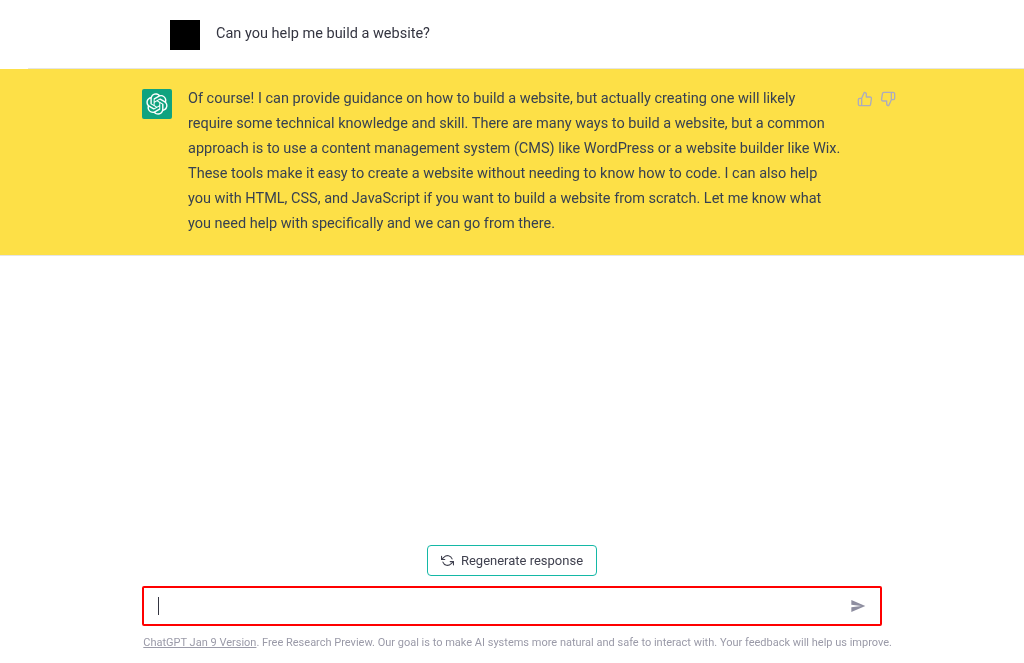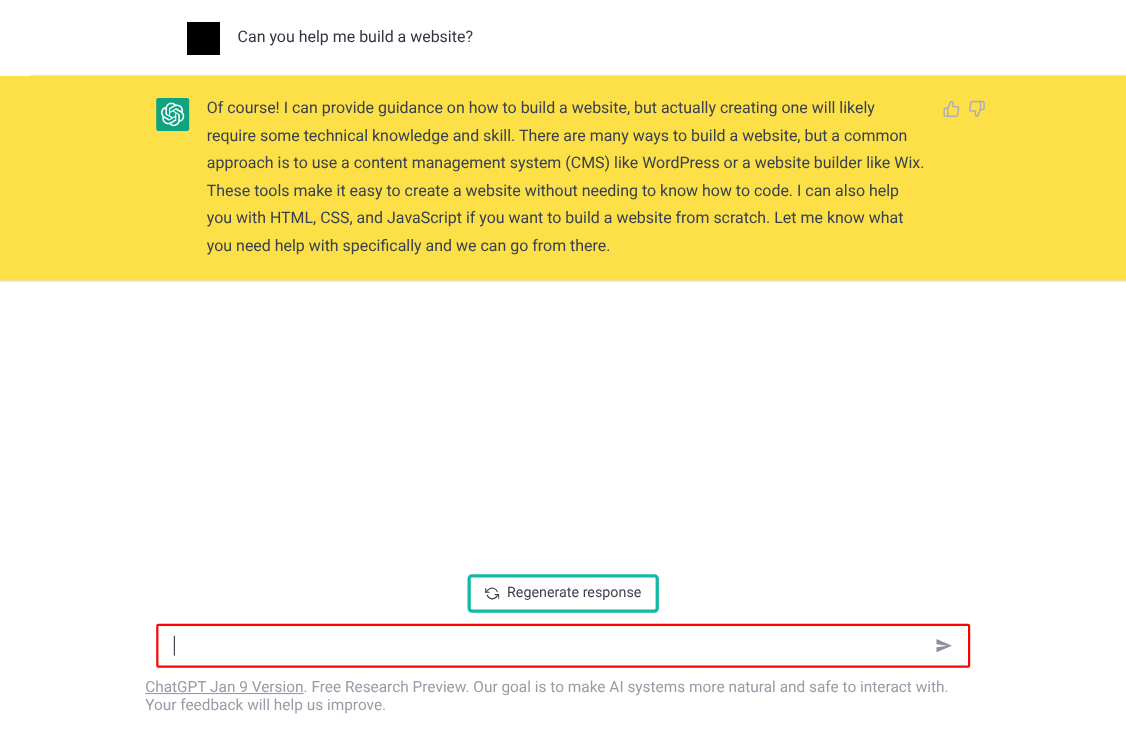--- a/index.html
+++ b/index.html
@@ -111,7 +111,7 @@
       align-items: center;
       gap: 7px;
       background: #ffffff;
-      border: 3px solid #14b8a6;
+      border: 1px solid #14b8a6;
       border-radius: 4px;
       padding: 7px 13px;
       font-size: 13px;

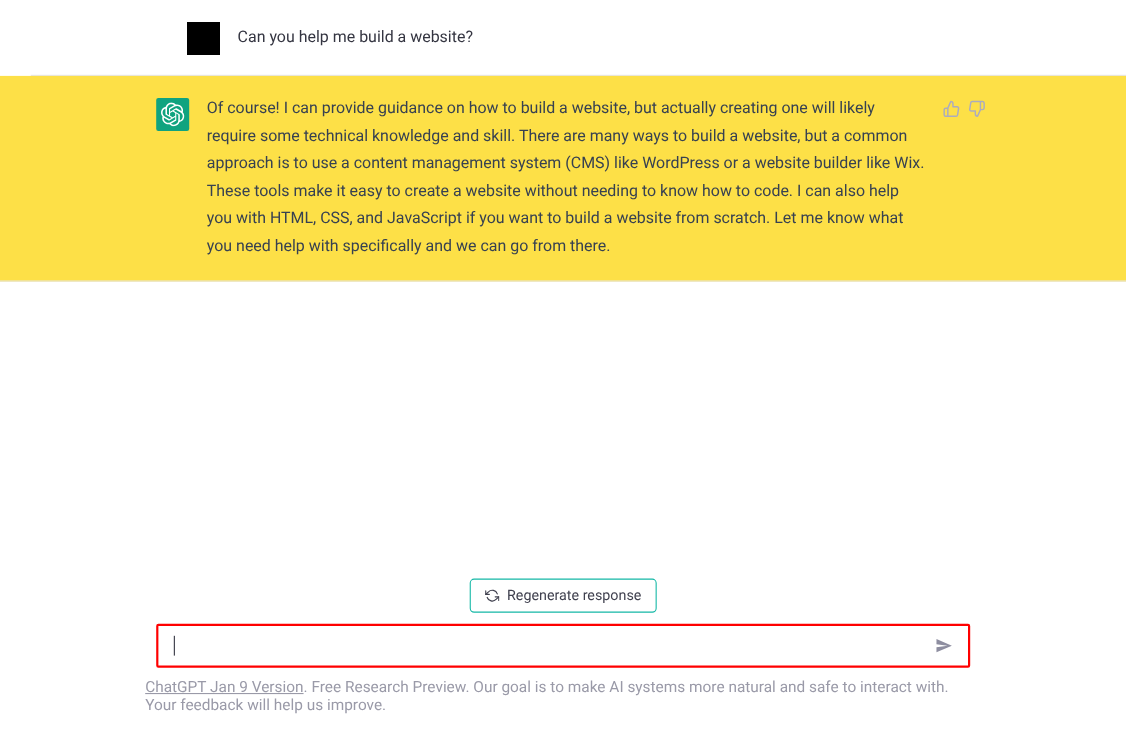--- a/index.html
+++ b/index.html
@@ -177,8 +177,8 @@
     .footer-text {
       max-width: 800px;
       margin: 10px auto 0;
-      text-align: left;
-      font-size: 14px;
+      text-align: right;
+      font-size: 11px;
       color: #9a9aa8;
       padding: 0 20px;
     }

